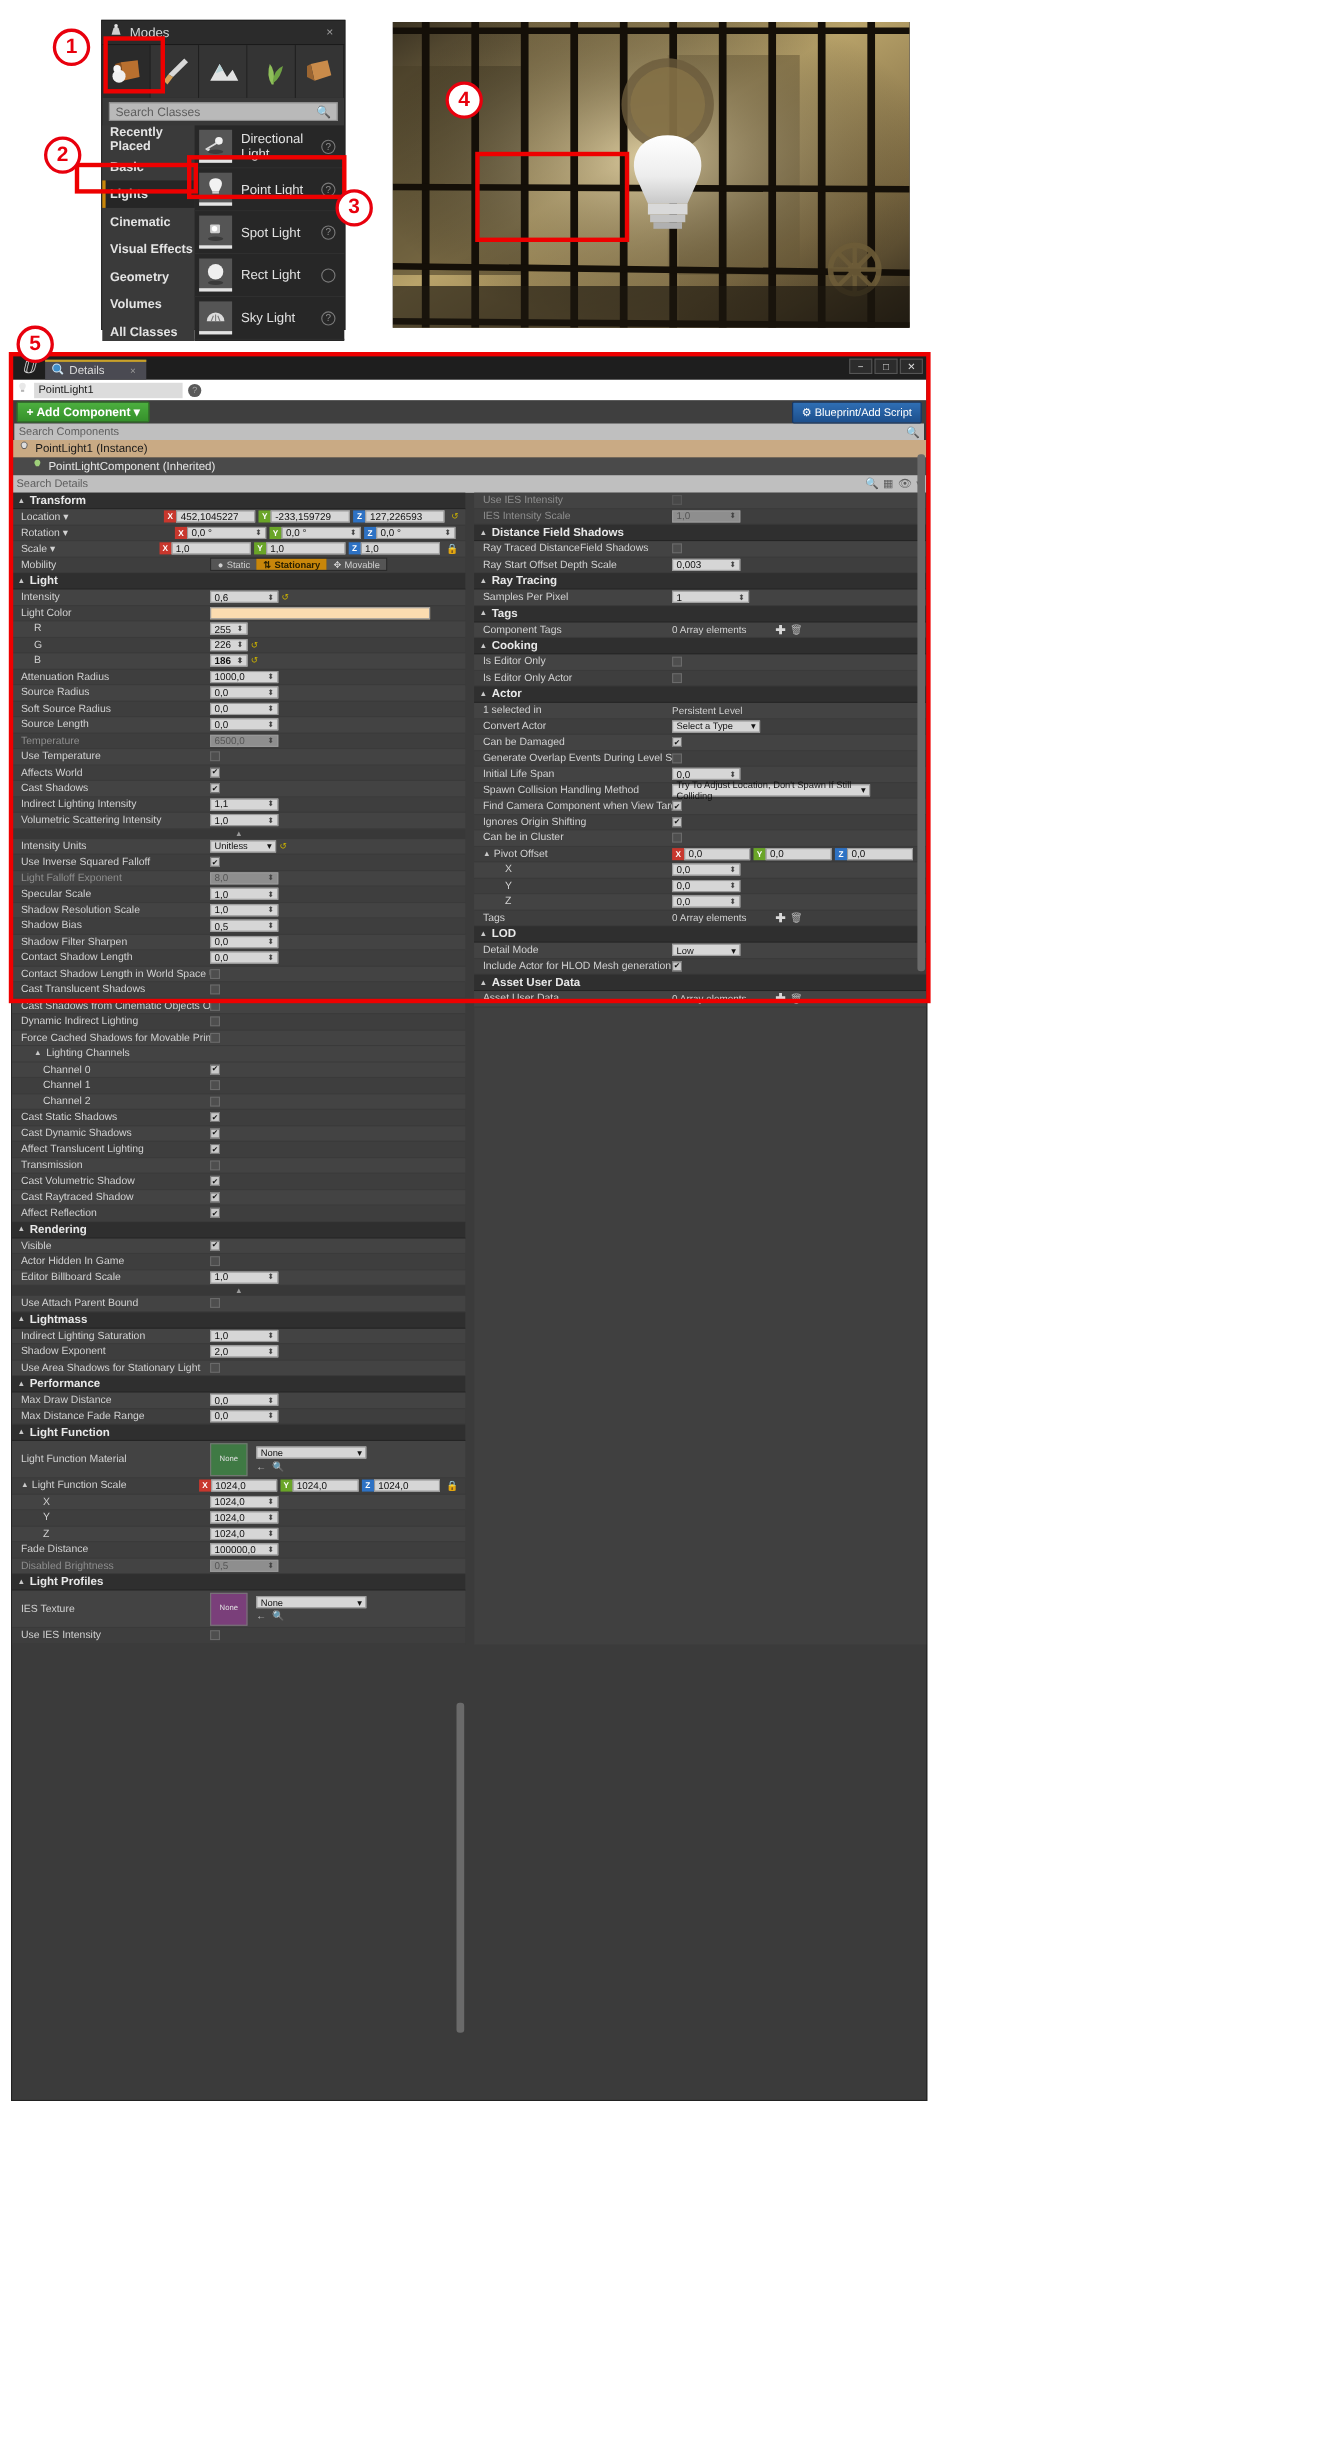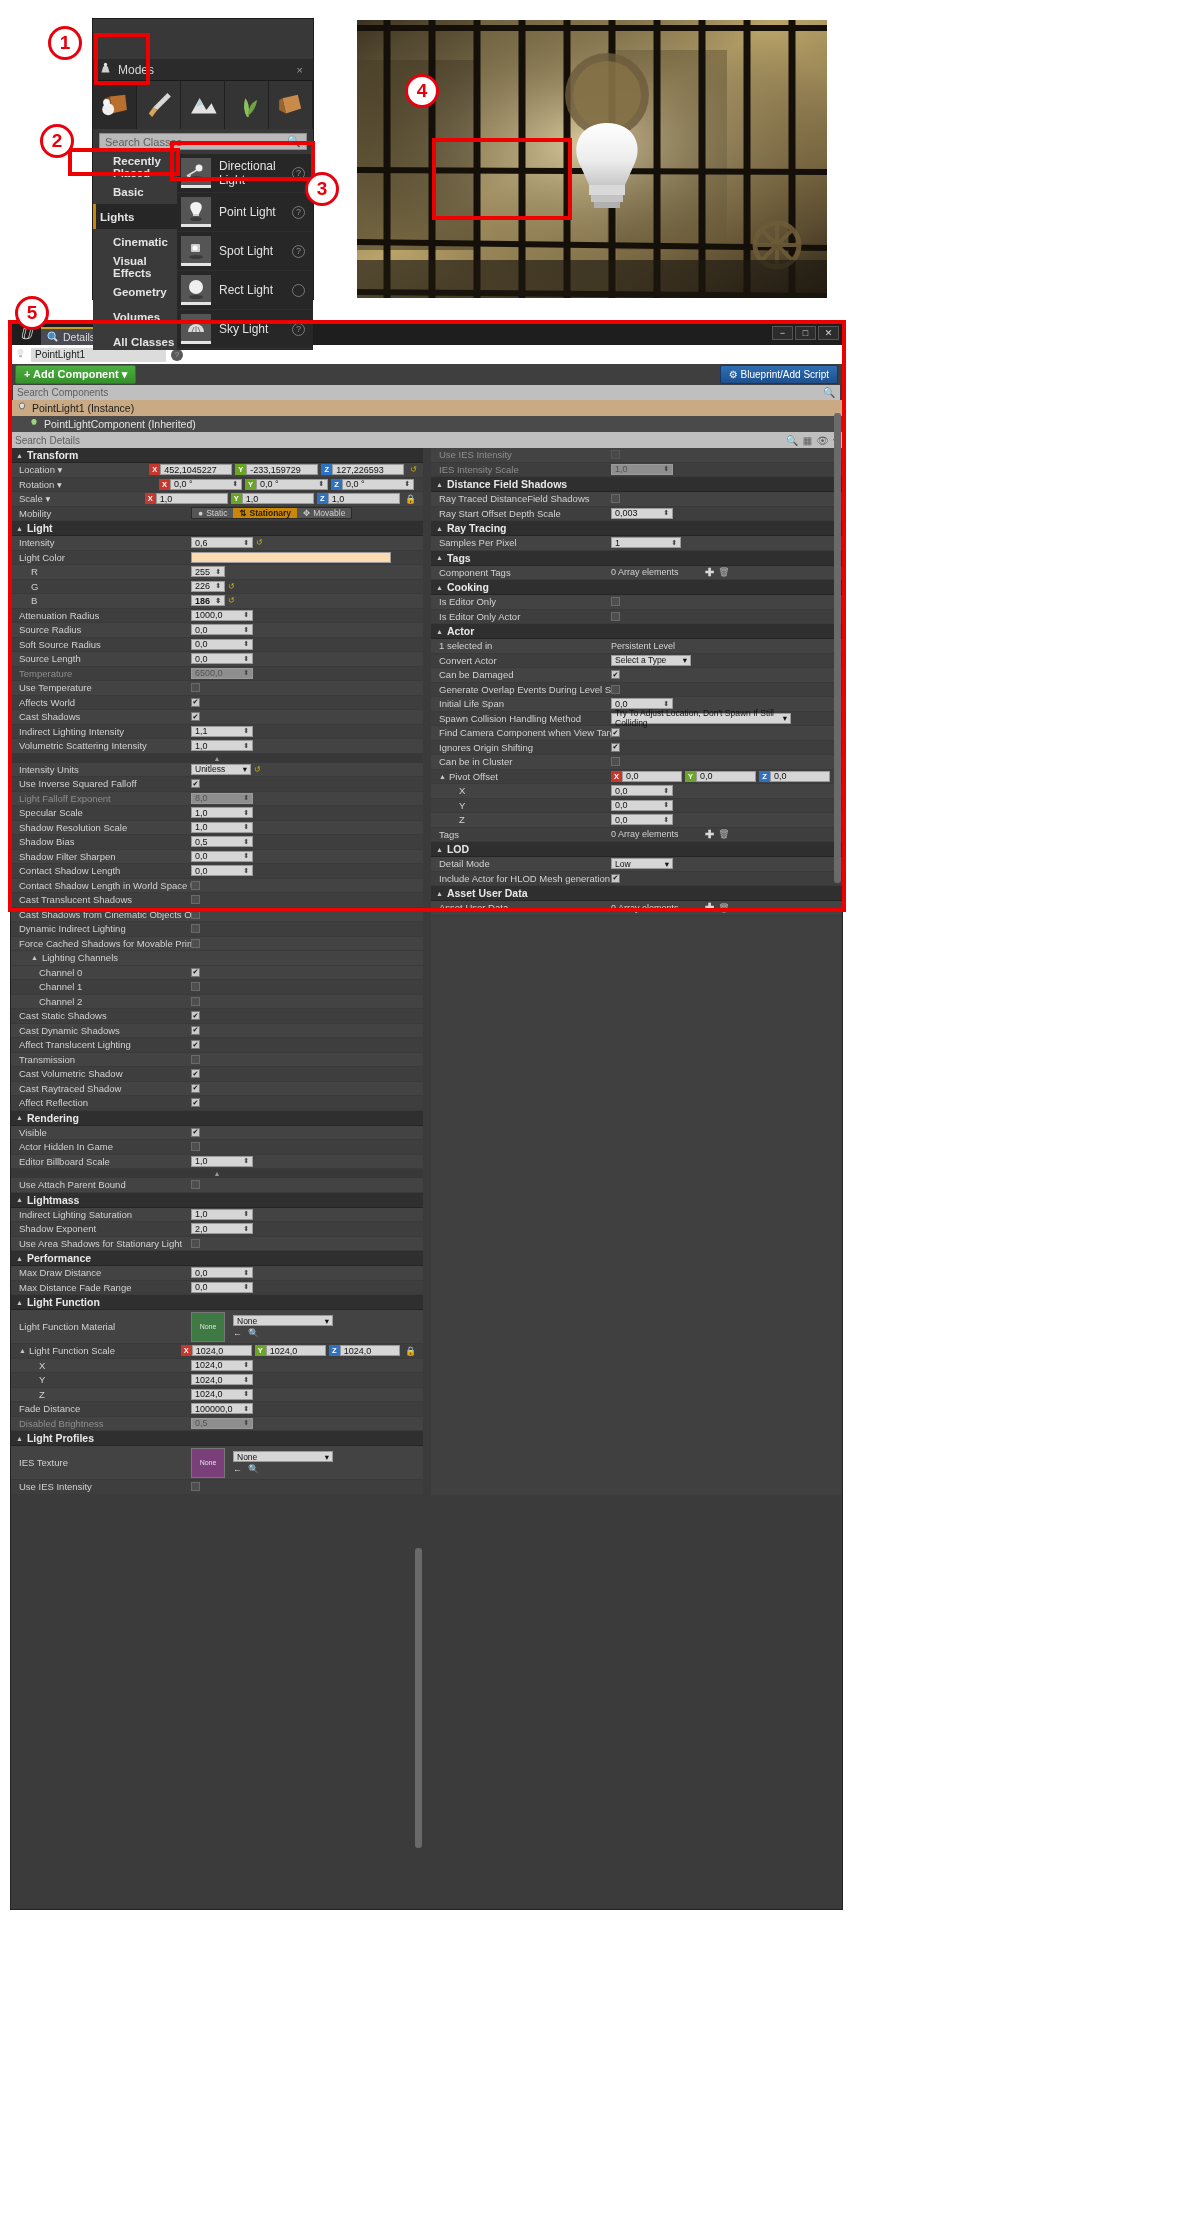--- a/index.html
+++ b/index.html
@@ -24,7 +24,7 @@
   }
   .modes-title {
     height:22px; background:#2b2b2b; display:flex; align-items:center;
-    padding:0 6px; border-bottom:1px solid #1a1a1a;margin-top:40px;
+    padding:0 6px; border-bottom:1px solid #1a1a1a;
   }
   .modes-title .lbl { color:#d8d8d8; font-size:12px; margin-left:6px; flex:1;}
   .modes-title .x { color:#9a9a9a; font-size:11px; padding-right:4px;}

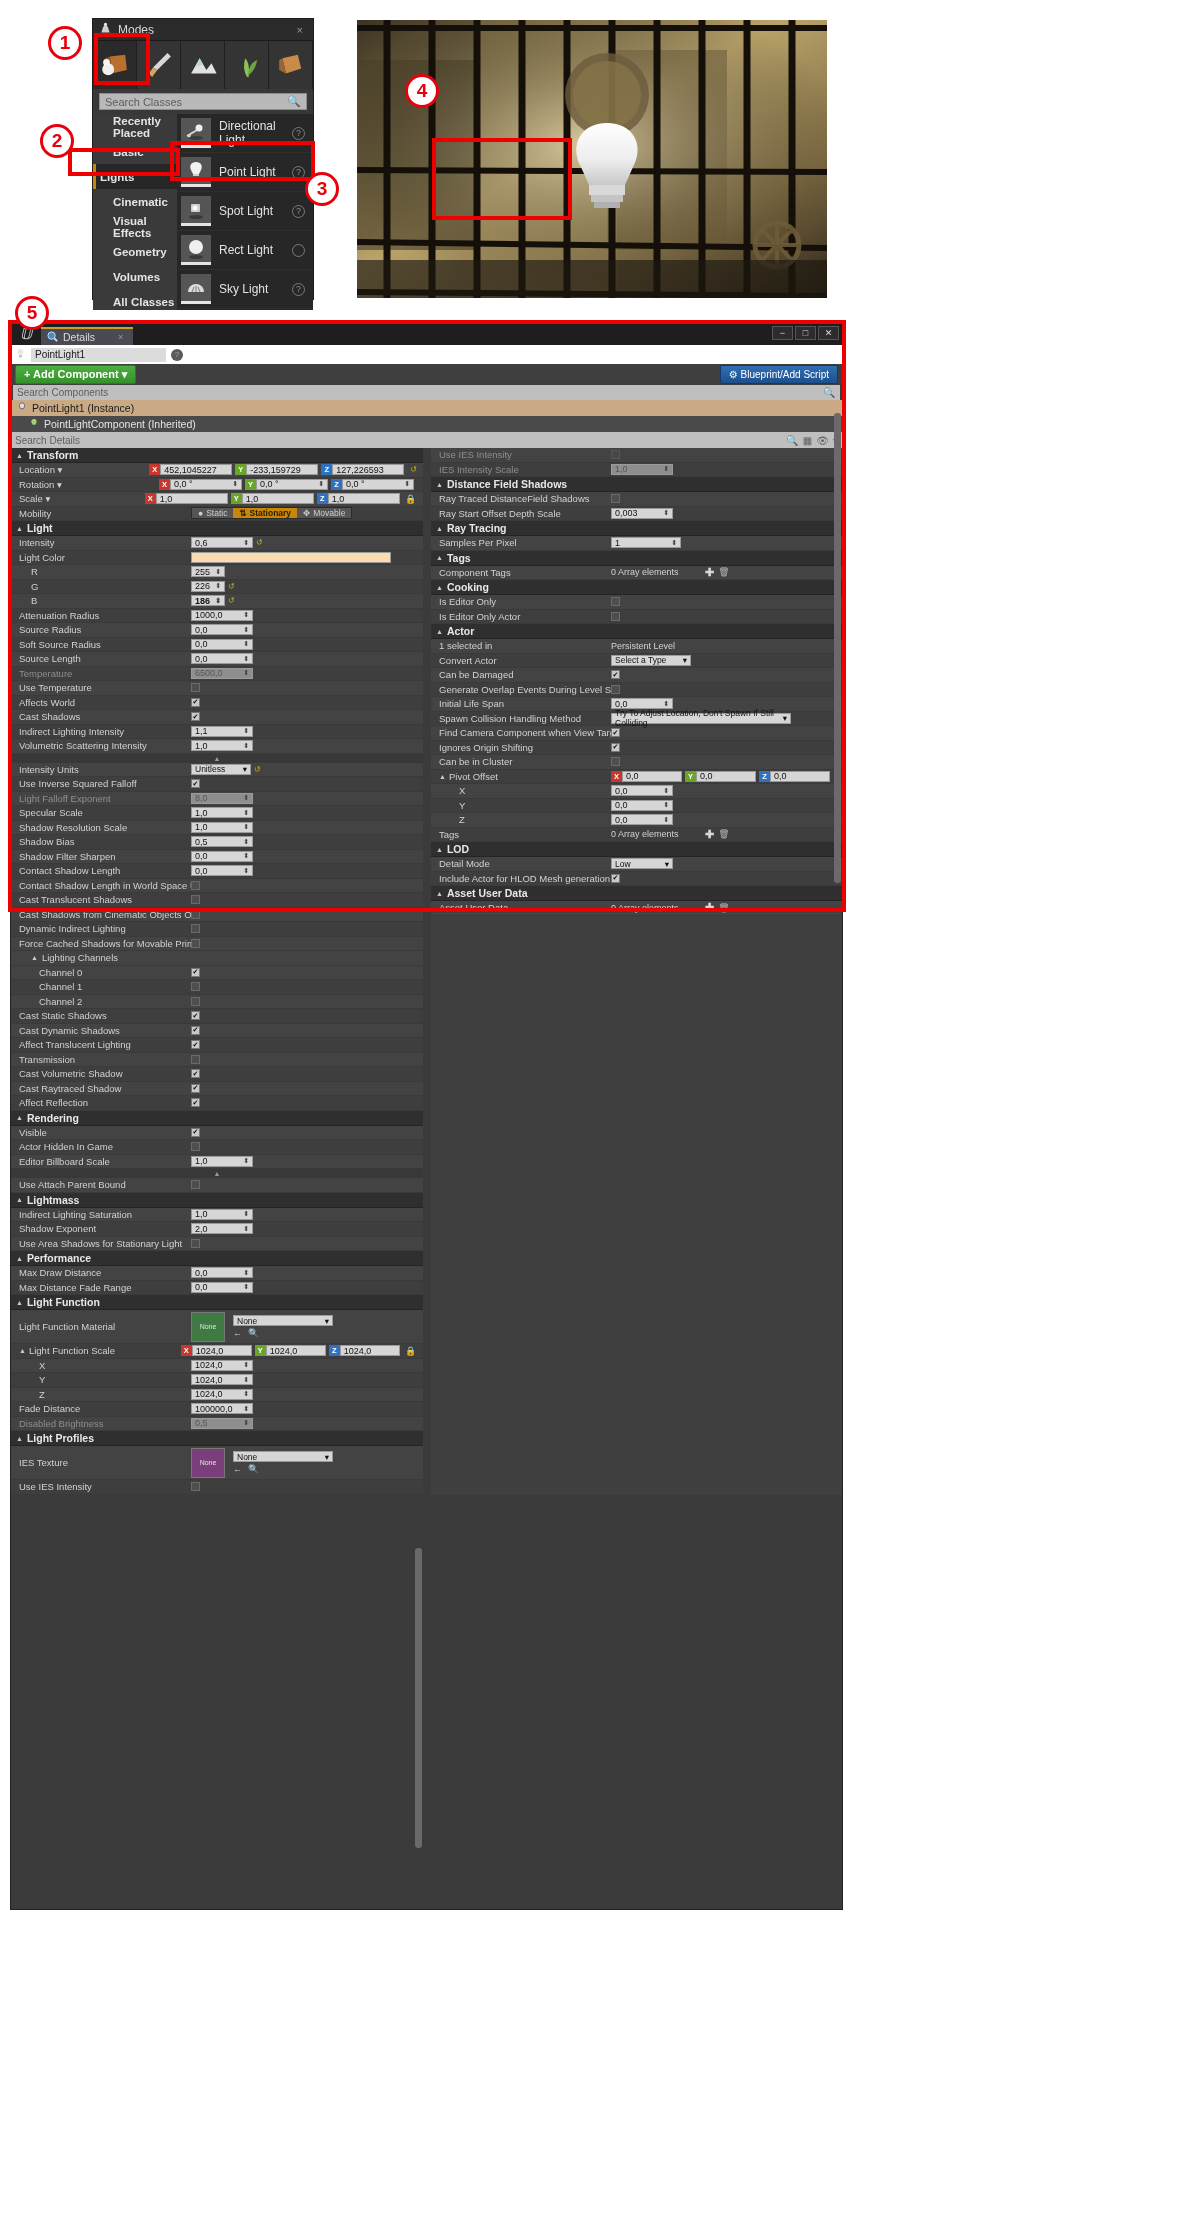--- a/index.html
+++ b/index.html
@@ -43,7 +43,7 @@
   .modes-body { display:flex; height:196px; }
   .cat-list { width:84px; background:#3a3a3a; }
   .cat {
-    height:25px; display:flex; align-items:center; padding-left:20px;
+    height:25px; display:flex; align-items:center; padding-left:7px;
     color:#e4e4e4; font-size:11.5px; font-weight:bold;
   }
   .cat.sel { background:#262626; border-left:3px solid #c8860a; padding-left:4px;}

